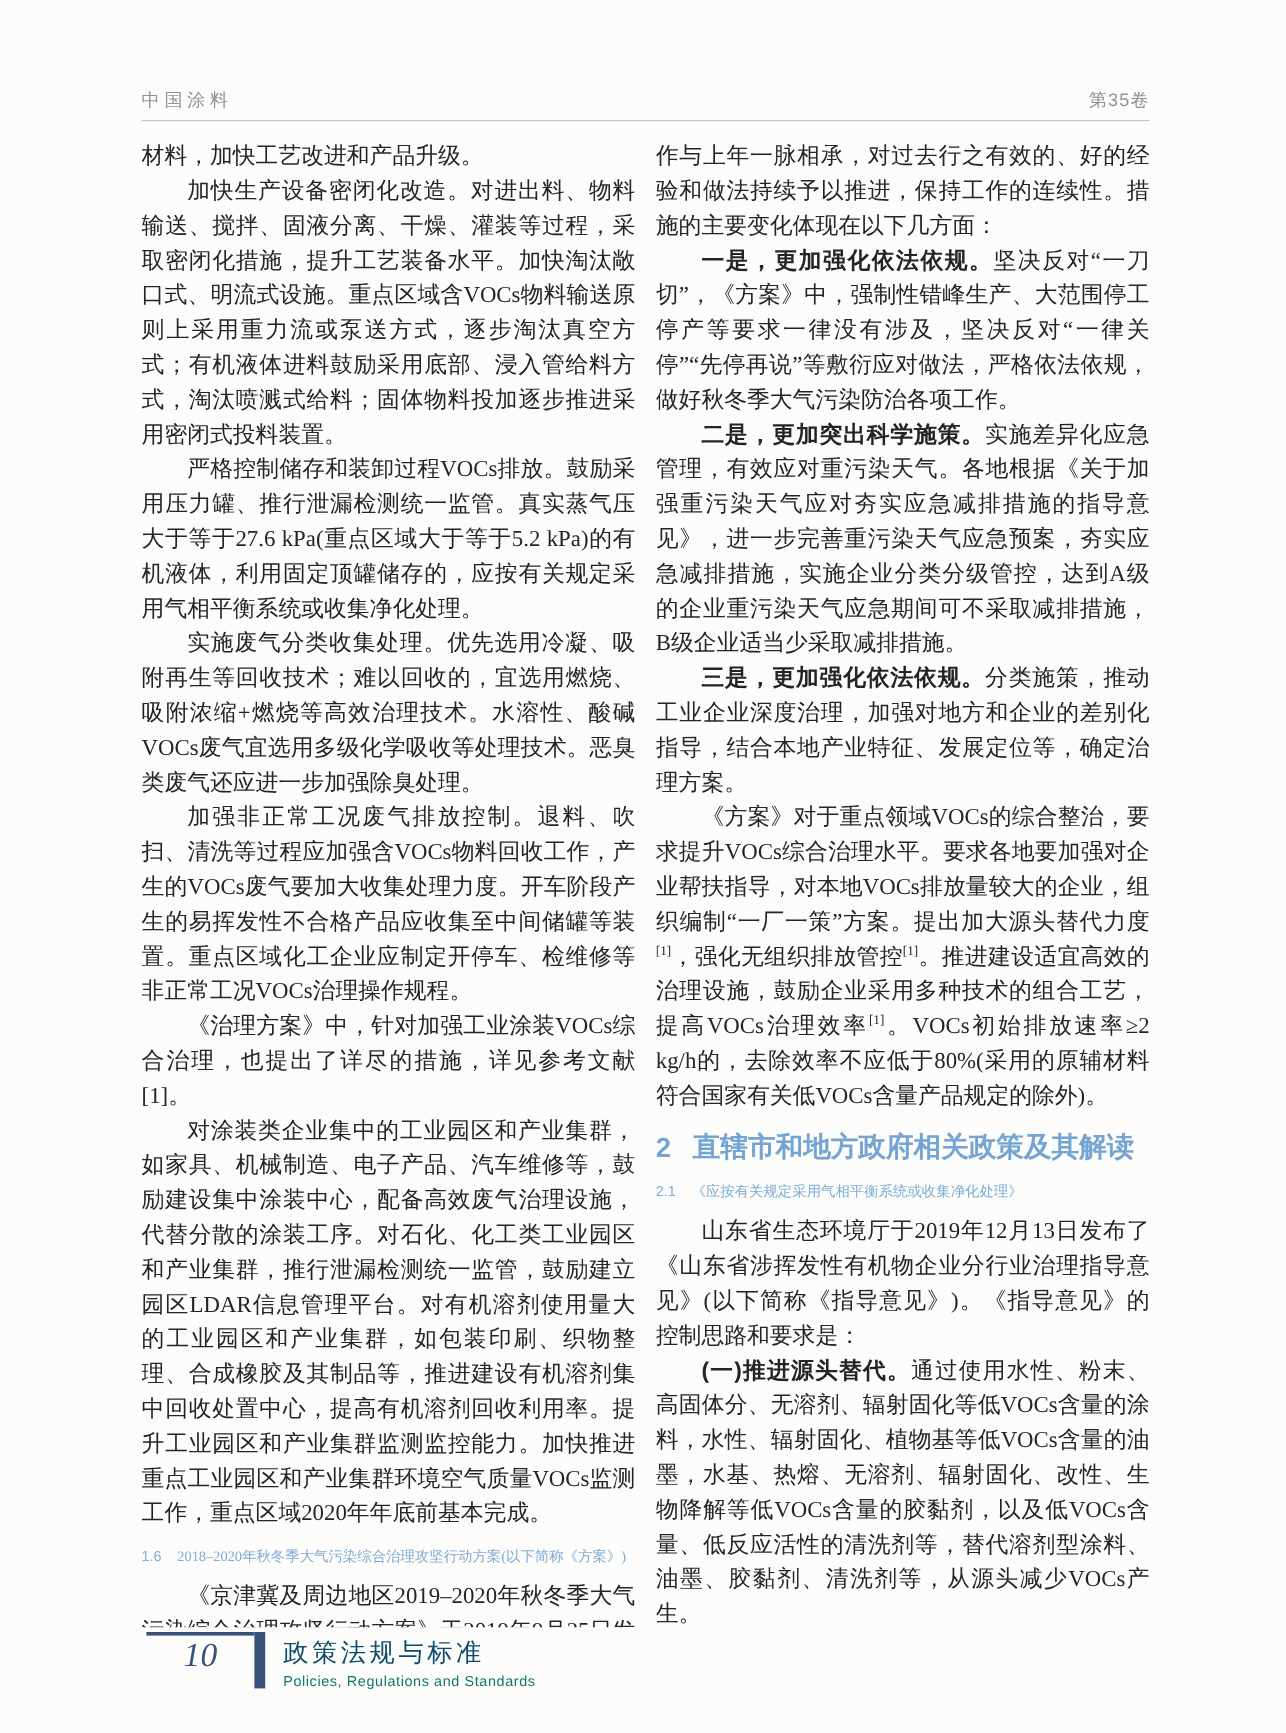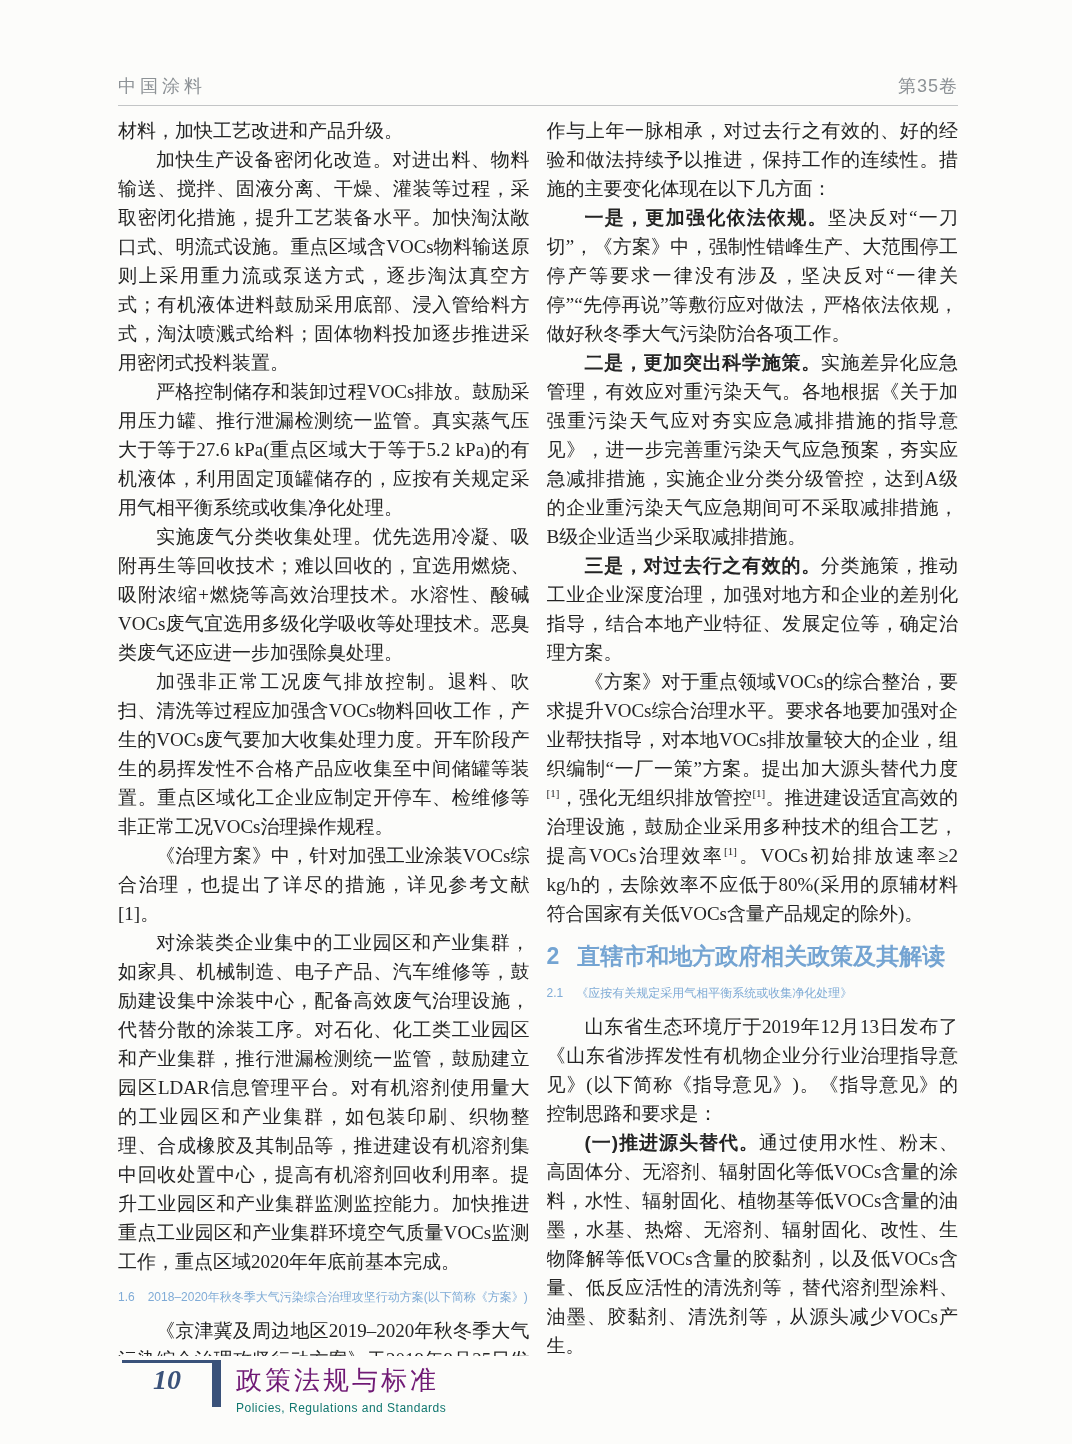--- a/index.html
+++ b/index.html
@@ -18,7 +18,7 @@
     border-bottom:1px solid #c3c5c6;
     padding-bottom:7px;
     font-family:"Liberation Sans","DejaVu Sans",sans-serif;
-    font-size:18px;color:#8d9296;
+    font-size:15px;color:#8d9296;
   }
   .header .journal{letter-spacing:4px;}
   .header .volume{letter-spacing:1px;}

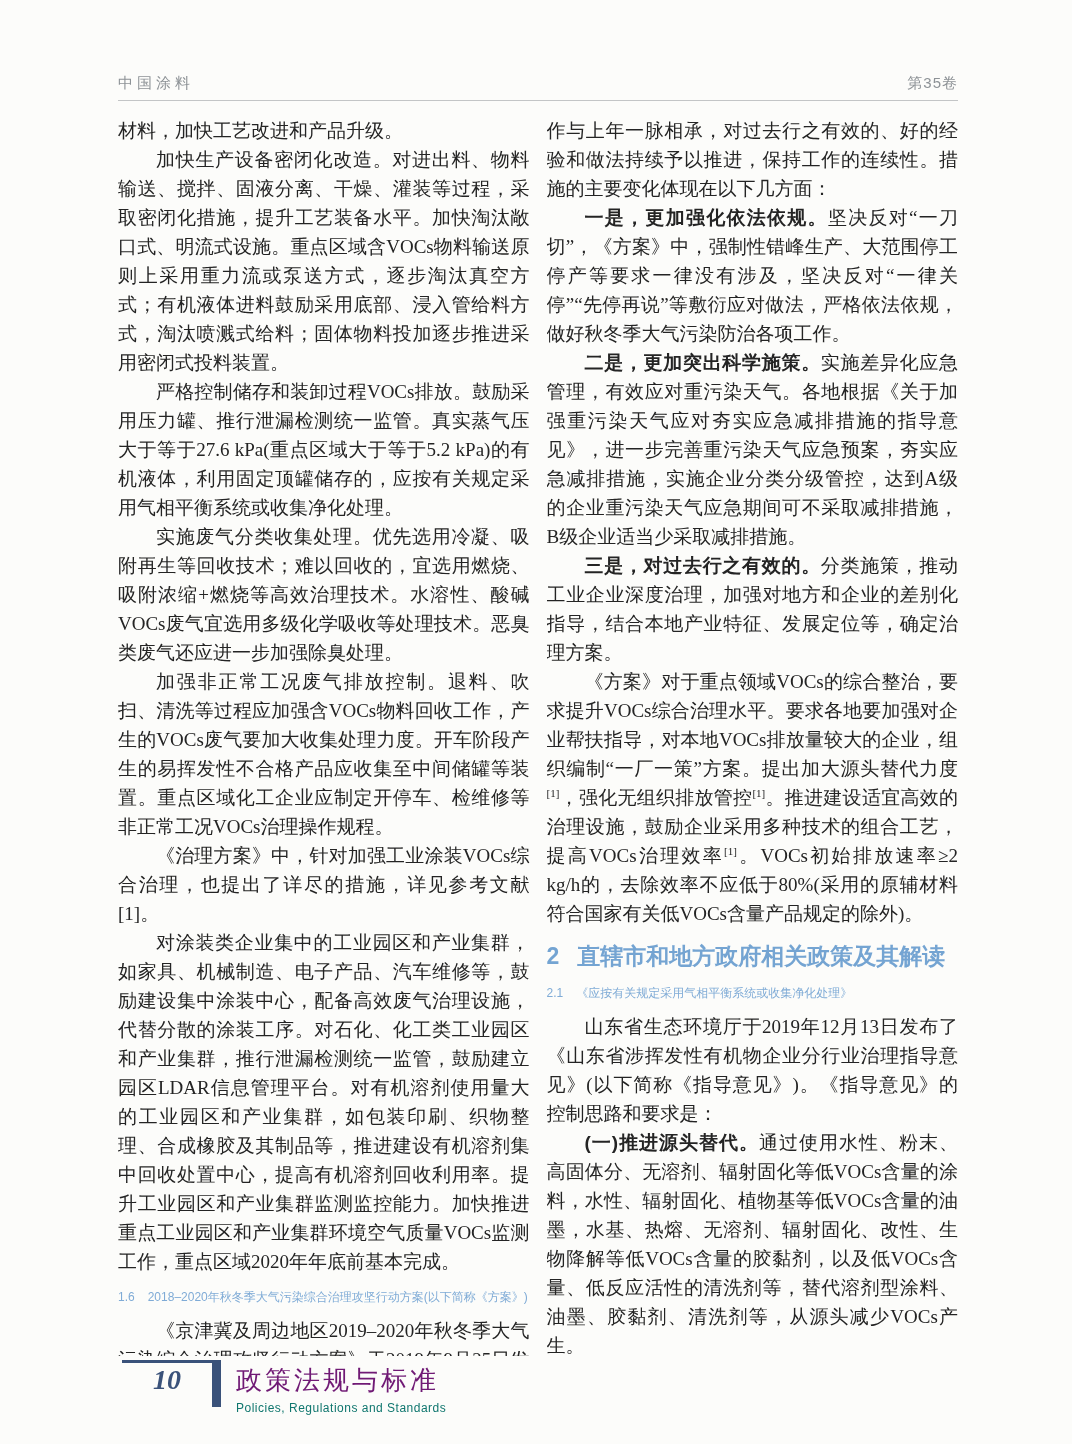--- a/index.html
+++ b/index.html
@@ -116,7 +116,7 @@
         <p class="para noindent"><span>作与上年一脉相承，对过去行之有效的、好的经验和做法持续予以推进，保持工作的连续性。措施的主要变化体现在以下几方面：</span></p>
         <p class="para"><span class="lead">一是，更加强化依法依规。</span><span>坚决反对“一刀切”，《方案》中，强制性错峰生产、大范围停工停产等要求一律没有涉及，坚决反对“一律关停”“先停再说”等敷衍应对做法，严格依法依规，做好秋冬季大气污染防治各项工作。</span></p>
         <p class="para"><span class="lead">二是，更加突出科学施策。</span><span>实施差异化应急管理，有效应对重污染天气。各地根据《关于加强重污染天气应对夯实应急减排措施的指导意见》，进一步完善重污染天气应急预案，夯实应急减排措施，实施企业分类分级管控，达到A级的企业重污染天气应急期间可不采取减排措施，B级企业适当少采取减排措施。</span></p>
-        <p class="para"><span class="lead">三是，对过去行之有效的。</span><span>分类施策，推动工业企业深度治理，加强对地方和企业的差别化指导，结合本地产业特征、发展定位等，确定治理方案。</span></p>
+        <p class="para"><span class="lead">三是，更加强化依法依规。</span><span>分类施策，推动工业企业深度治理，加强对地方和企业的差别化指导，结合本地产业特征、发展定位等，确定治理方案。</span></p>
         <p class="para"><span>《方案》对于重点领域VOCs的综合整治，要求提升VOCs综合治理水平。要求各地要加强对企业帮扶指导，对本地VOCs排放量较大的企业，组织编制“一厂一策”方案。提出加大源头替代力度</span><sup class="ref">[1]</sup><span>，强化无组织排放管控</span><sup class="ref">[1]</sup><span>。推进建设适宜高效的治理设施，鼓励企业采用多种技术的组合工艺，提高VOCs治理效率</span><sup class="ref">[1]</sup><span>。VOCs初始排放速率≥2 kg/h的，去除效率不应低于80%(采用的原辅材料符合国家有关低VOCs含量产品规定的除外)。</span></p>
         <div class="heading-main">
           <span class="h-num">2</span>

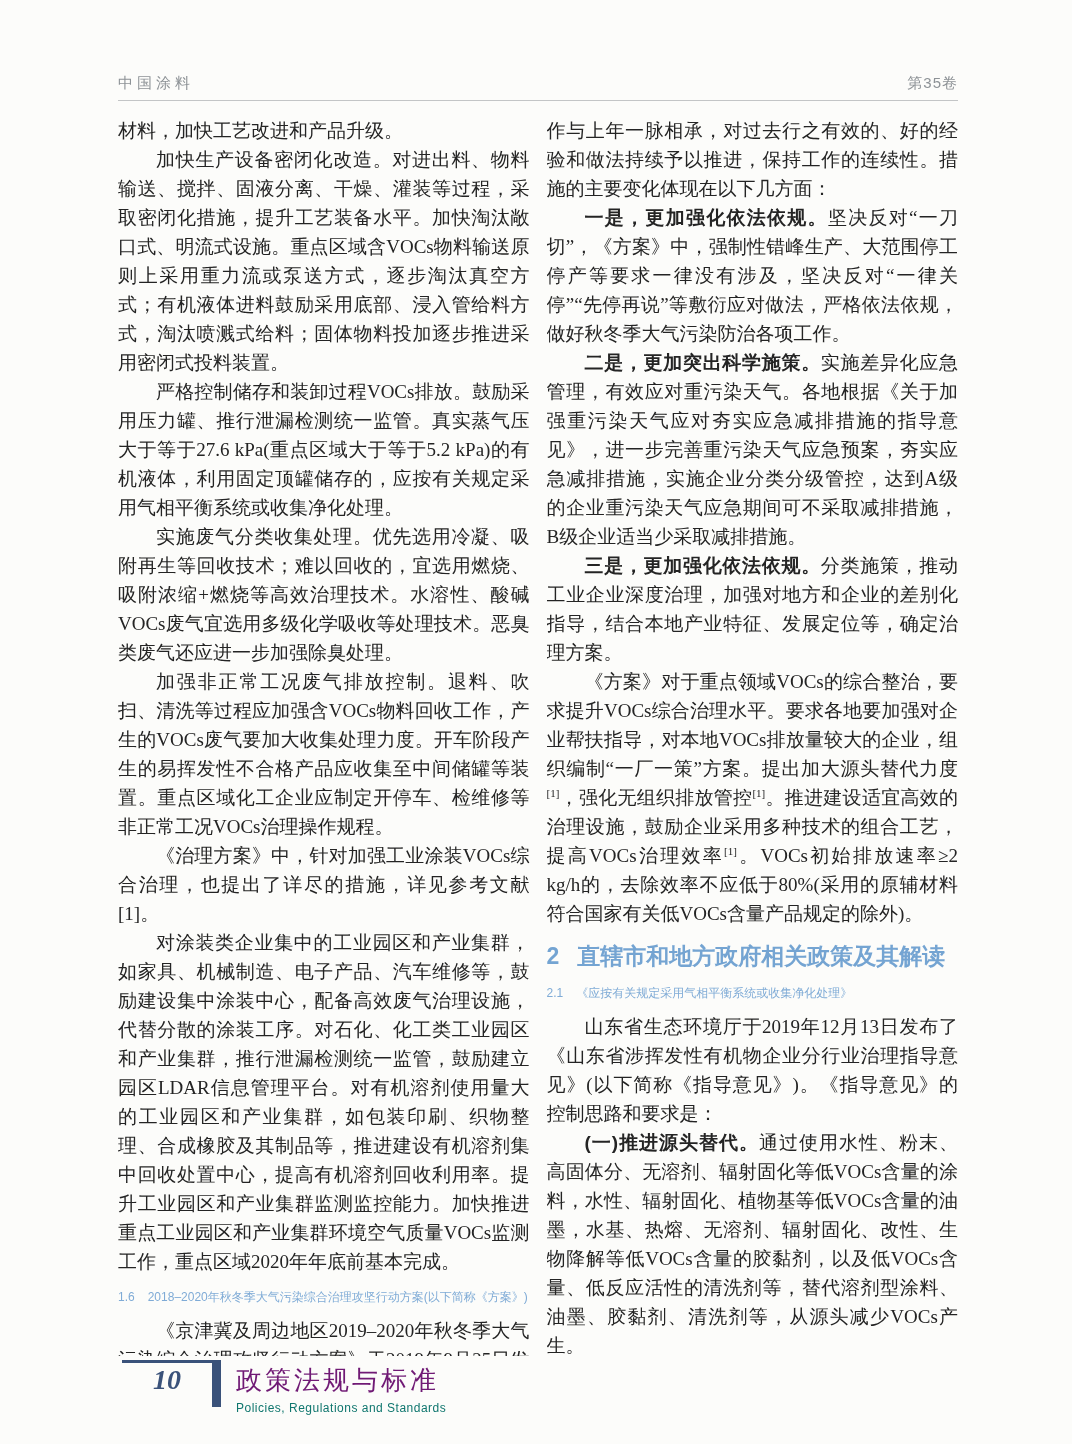--- a/index.html
+++ b/index.html
@@ -59,7 +59,7 @@
   }
   .heading-sub .h-num{flex:none;margin-right:13px;}
   .heading-main .h-num{flex:none;margin-right:18px;}
-  .heading-sub .h-text,.heading-main .h-text{display:block;}
+  .heading-sub .h-text,.heading-main .h-text{display:block;font-family:Liberation Serif, serif;}
   
   .footer{
     position:absolute;top:1360px;left:122px;

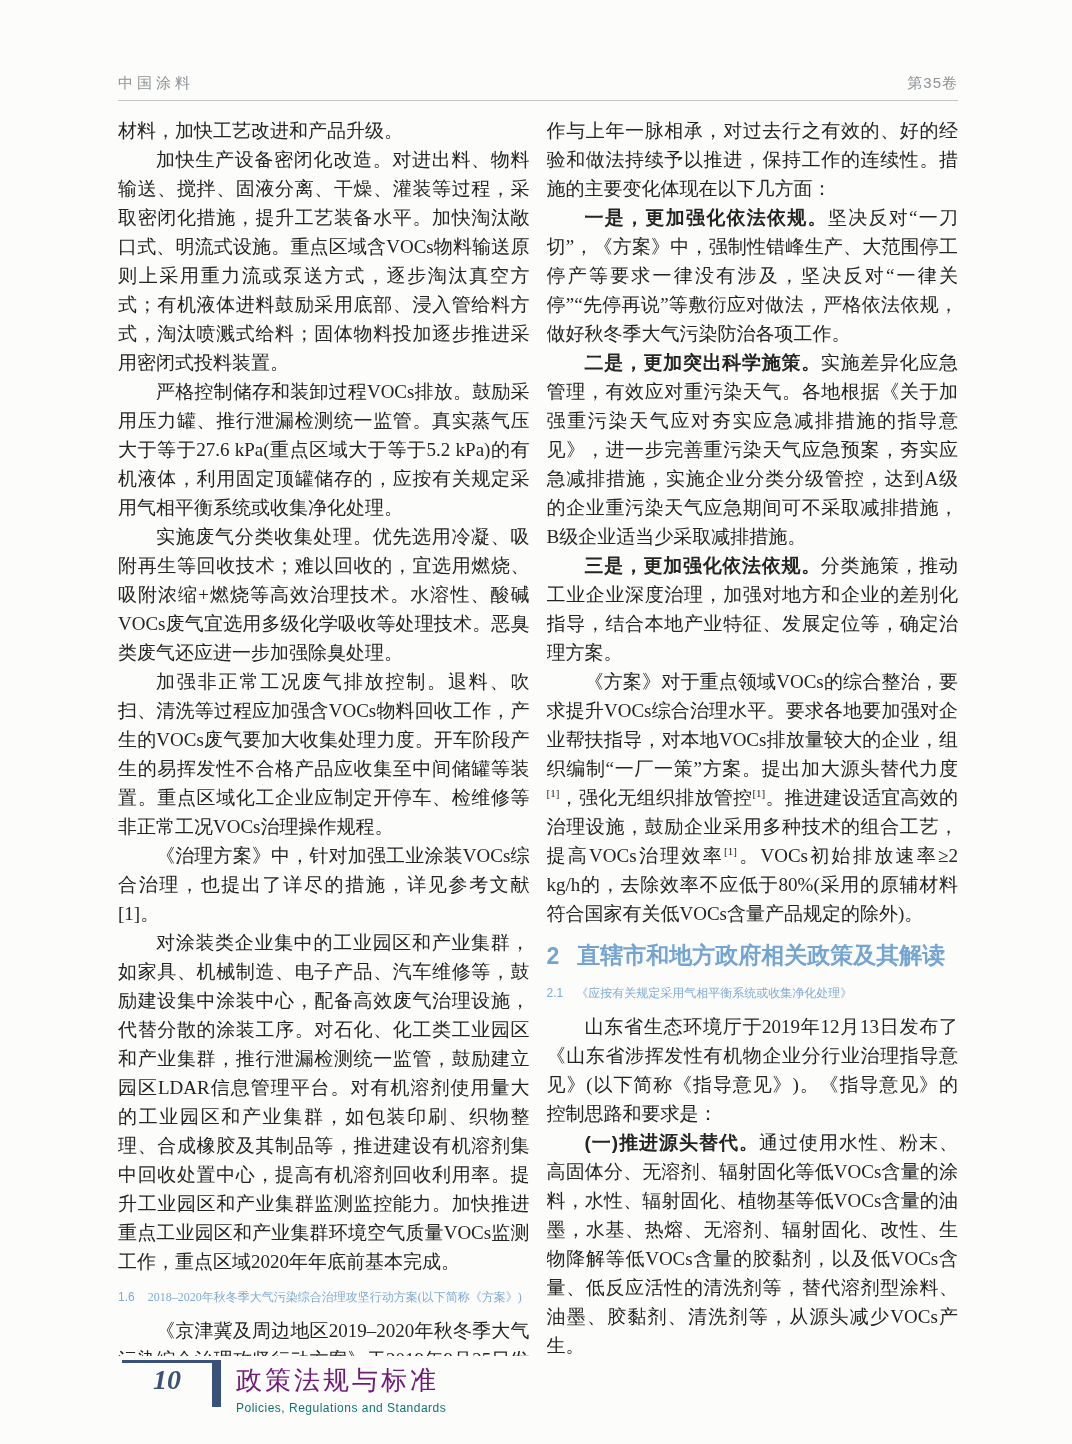--- a/index.html
+++ b/index.html
@@ -73,7 +73,7 @@
   }
   .pn{
     font-family:"Liberation Serif","DejaVu Serif",serif;
-    font-style:italic;font-weight:700;
+    font-style:italic;font-weight:400;
     font-size:28px;color:#3a527a;
   }
   .vbar{

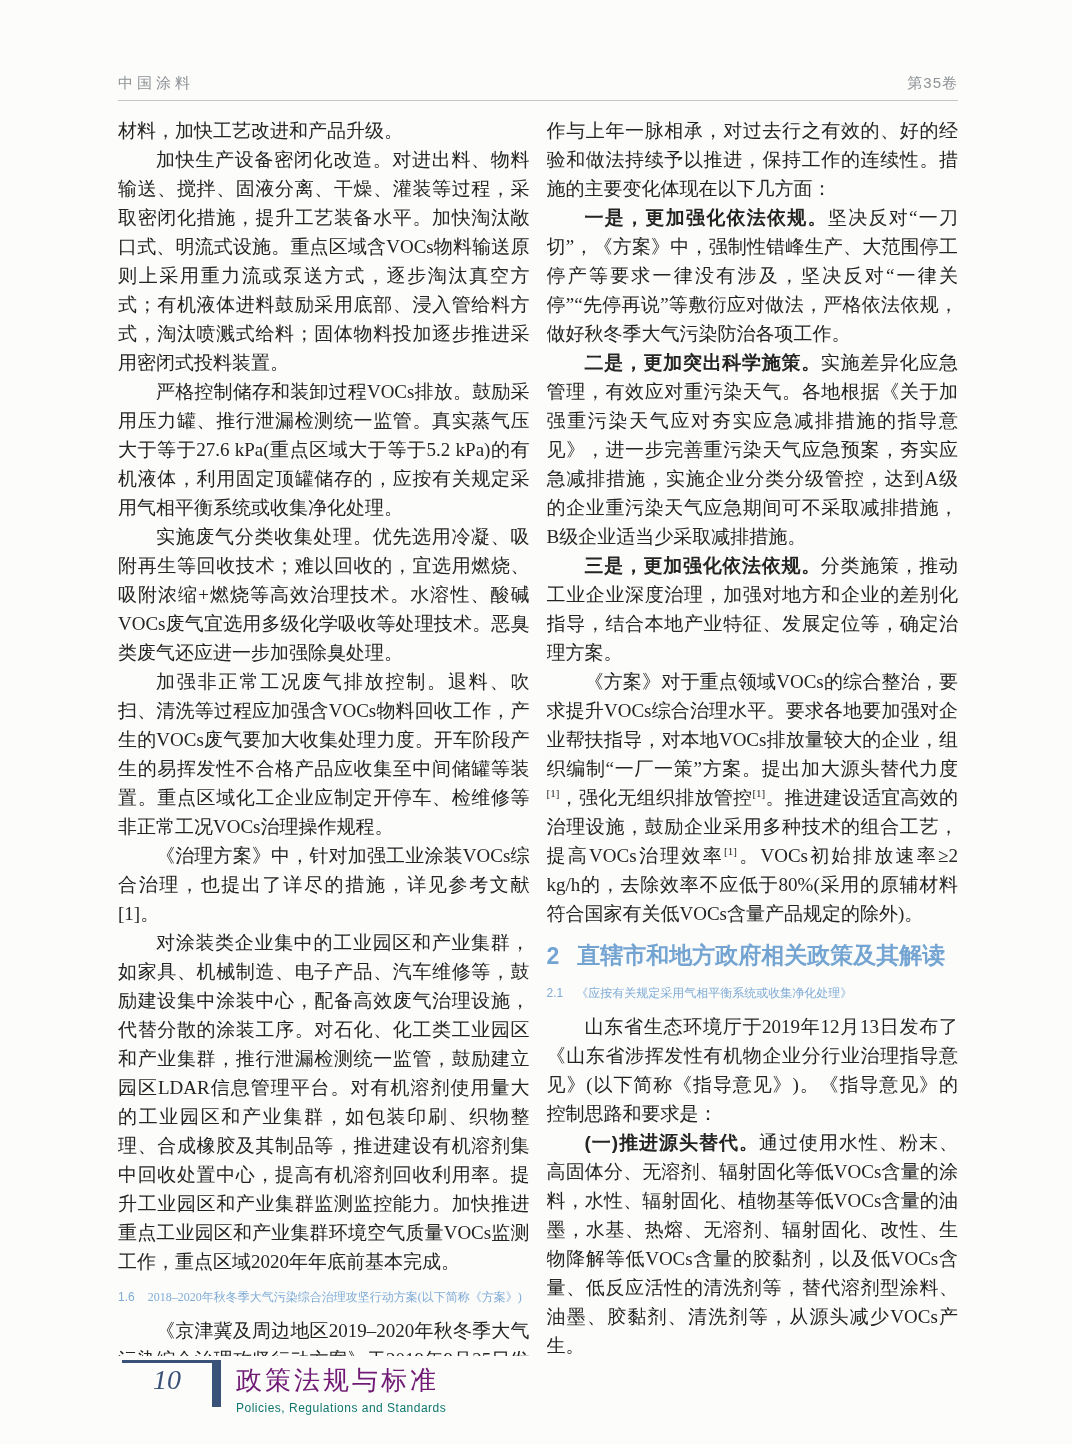--- a/index.html
+++ b/index.html
@@ -84,7 +84,7 @@
     font-family:"Liberation Sans","DejaVu Sans",sans-serif;
     padding-top:3px;
   }
-  .sect-zh{font-size:26px;color:#701a75;letter-spacing:3px;}
+  .sect-zh{font-size:21px;color:#0c4a6e;letter-spacing:3px;}
   .sect-en{font-size:12px;color:#0f766e;margin-top:3px;letter-spacing:0.5px;}
 </style>
 </head>

